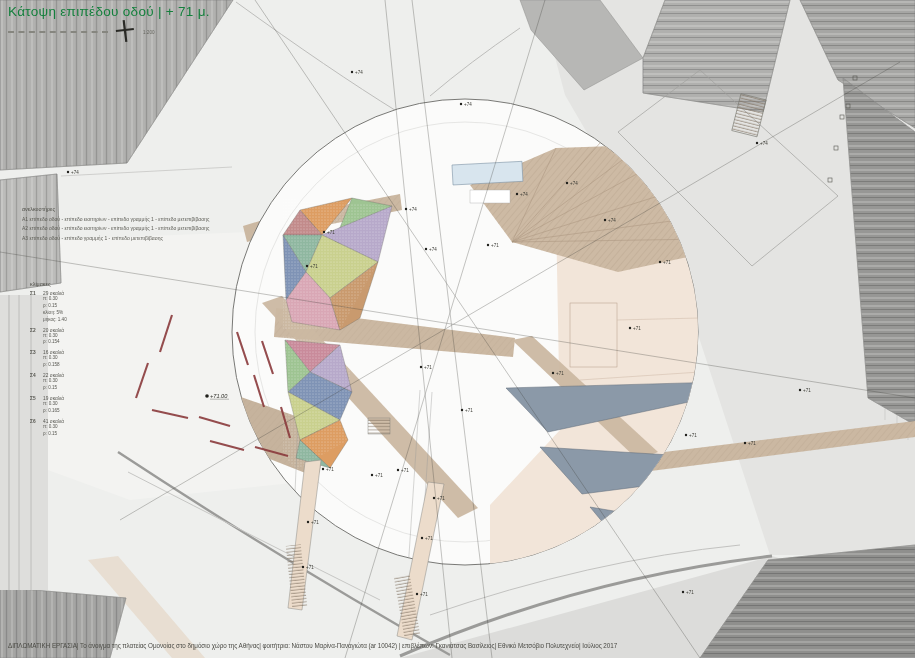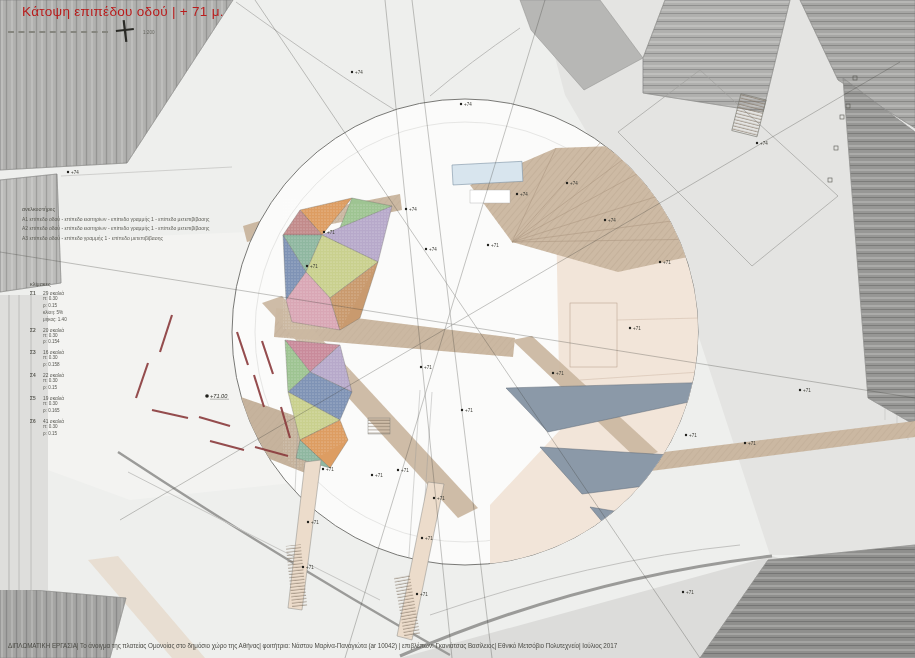--- a/index.html
+++ b/index.html
@@ -9,7 +9,7 @@
 
   
   .title-block{position:absolute;left:8px;top:4px;}
-  .sheet-title{font-size:13.5px;color:#b91c1c;letter-spacing:.3px;margin-left:14px;}
+  .sheet-title{font-size:13.5px;color:#15803d;letter-spacing:.3px;}
   .scale-dashes{position:absolute;left:8px;top:31px;width:100px;border-top:2px dashed #86867f;}
   .north-cross{position:absolute;left:112px;top:18px;transform:rotate(-7deg);}
   .scale-note{position:absolute;left:143px;top:30px;font-size:4.6px;color:#66665f;}

